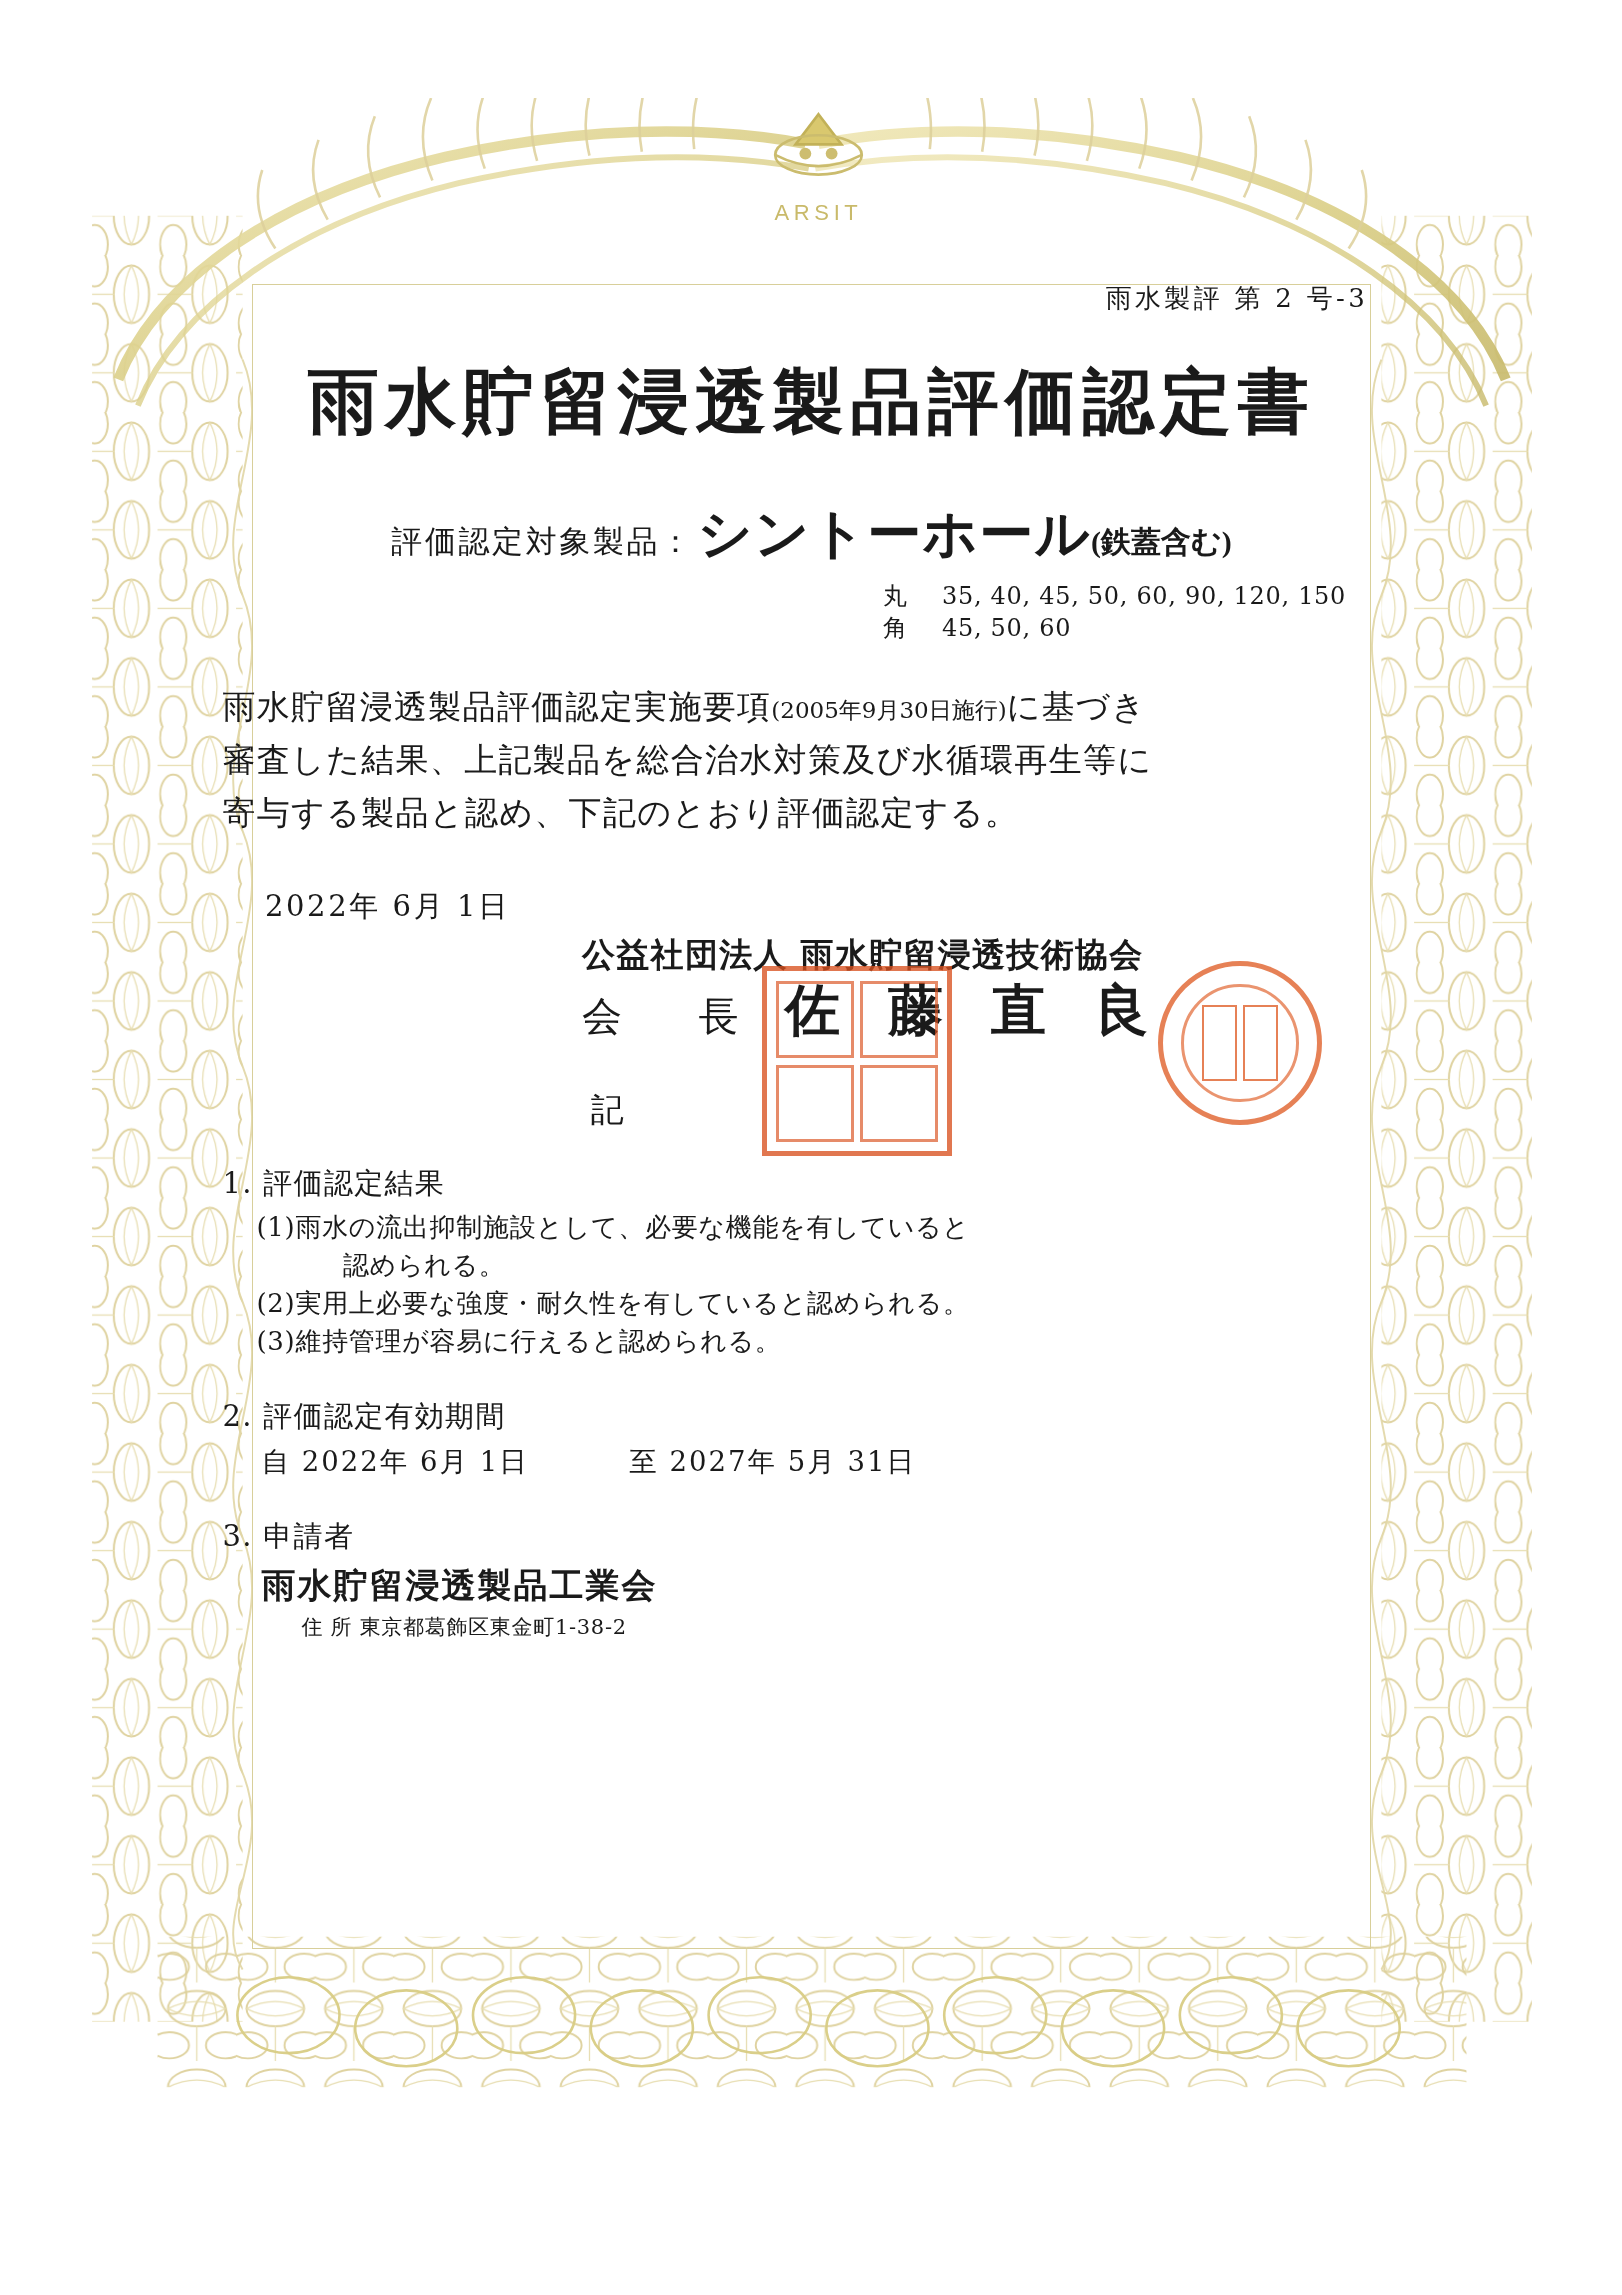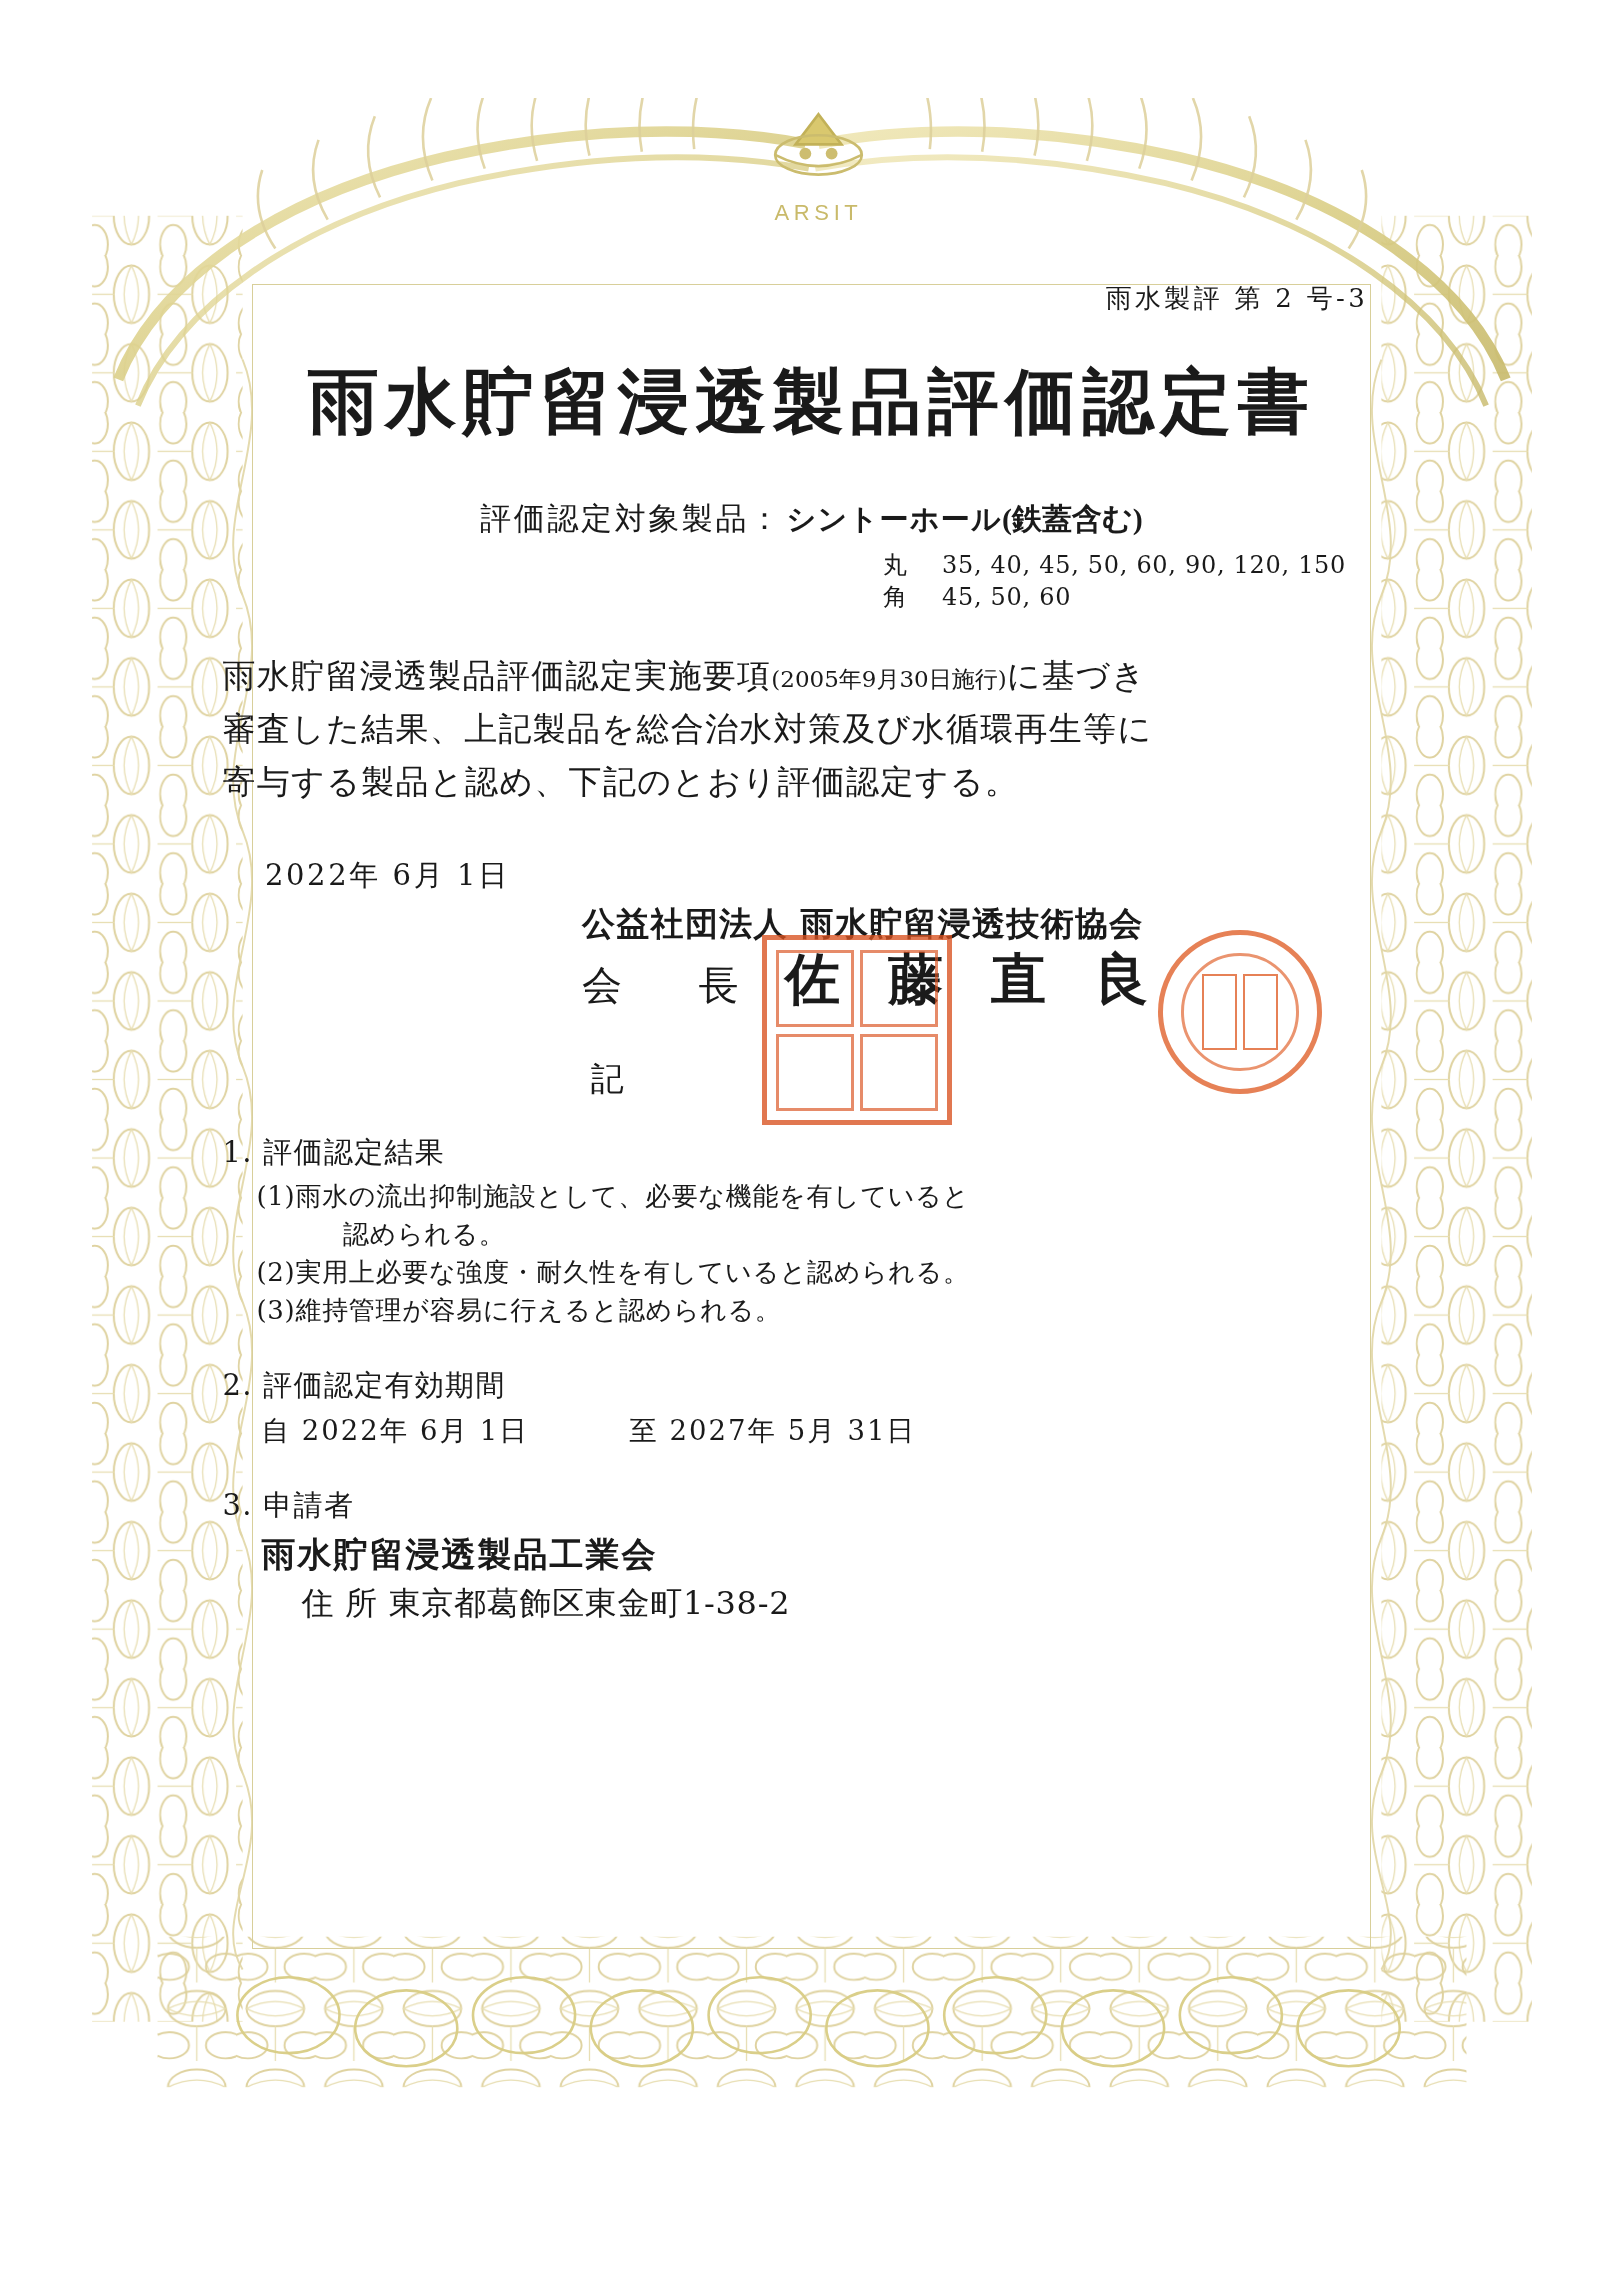--- a/index.html
+++ b/index.html
@@ -81,7 +81,7 @@
     letter-spacing: 2.6px;
   }
   .product-name {
-    font-size: 29px;
+    font-size: 54px;
     font-weight: 700;
     letter-spacing: 1.3px;
     margin-left: 3.9px;

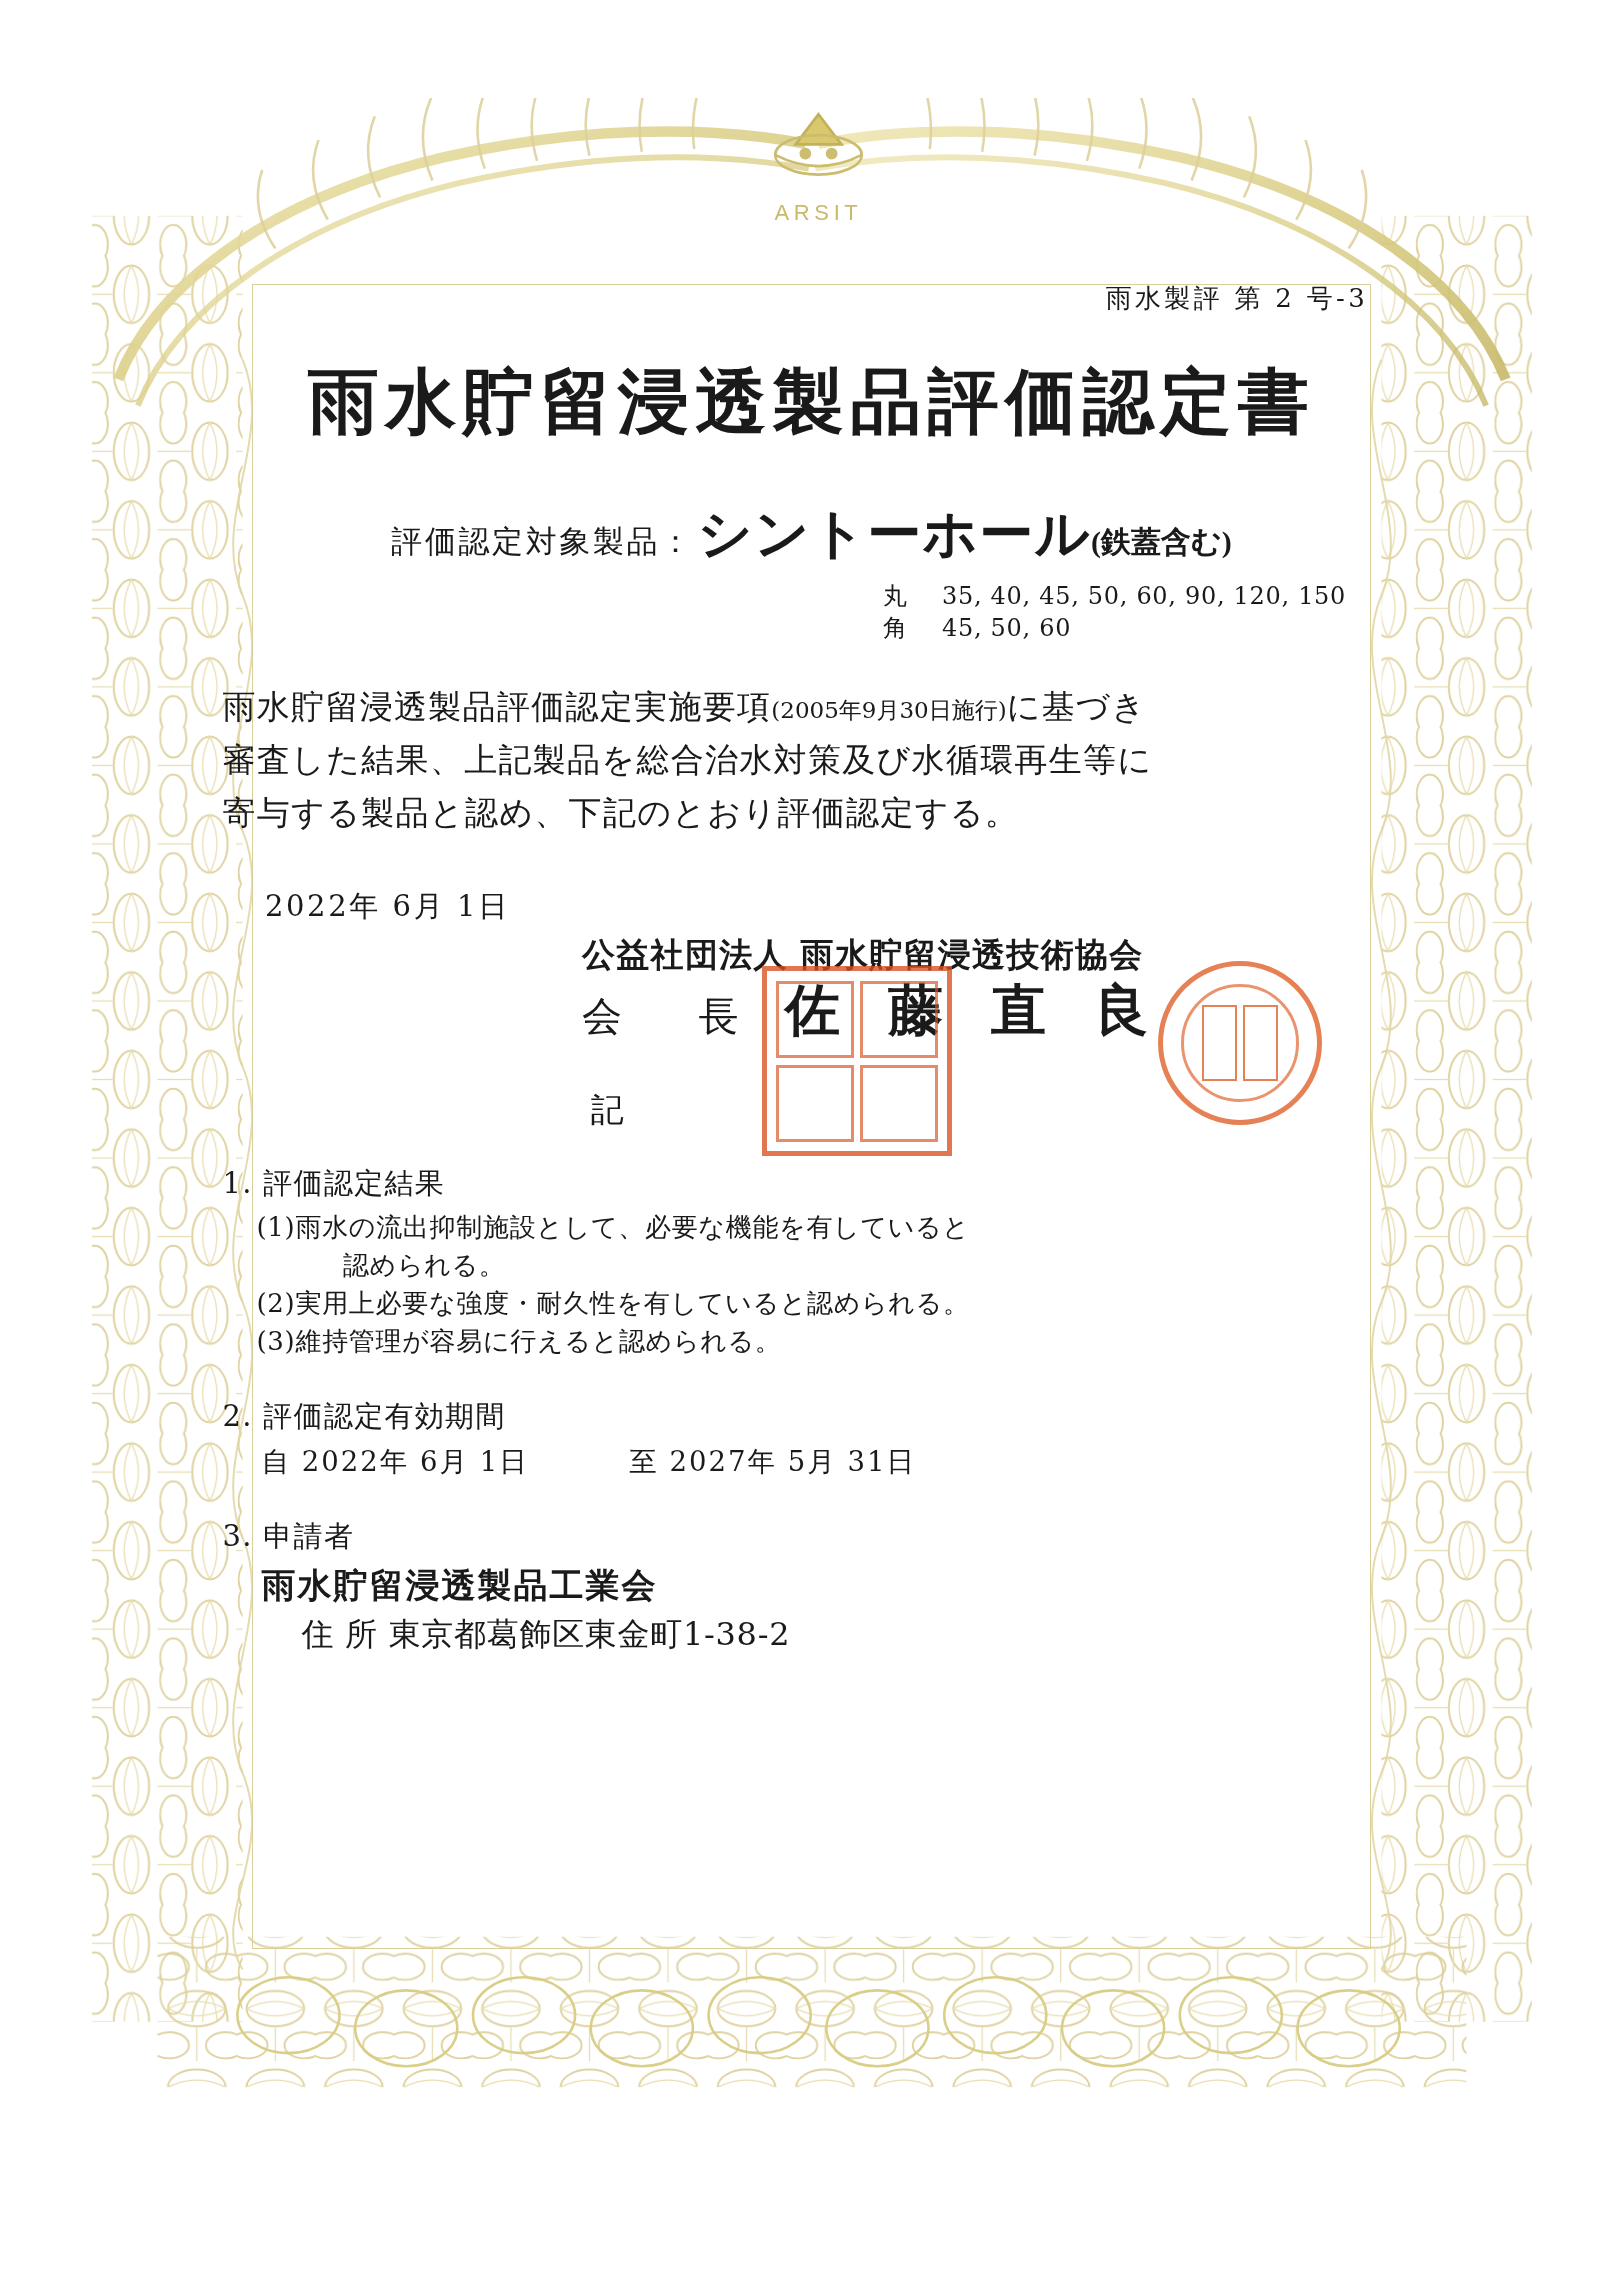--- a/index.html
+++ b/index.html
@@ -253,7 +253,7 @@
   .applicant-addr {
     margin-top: 3.9px;
     padding-left: 79px;
-    font-size: 32px;
+    font-size: 21px;
     letter-spacing: 0.7px;
   }
   .s2 { margin-top: 37px; }

